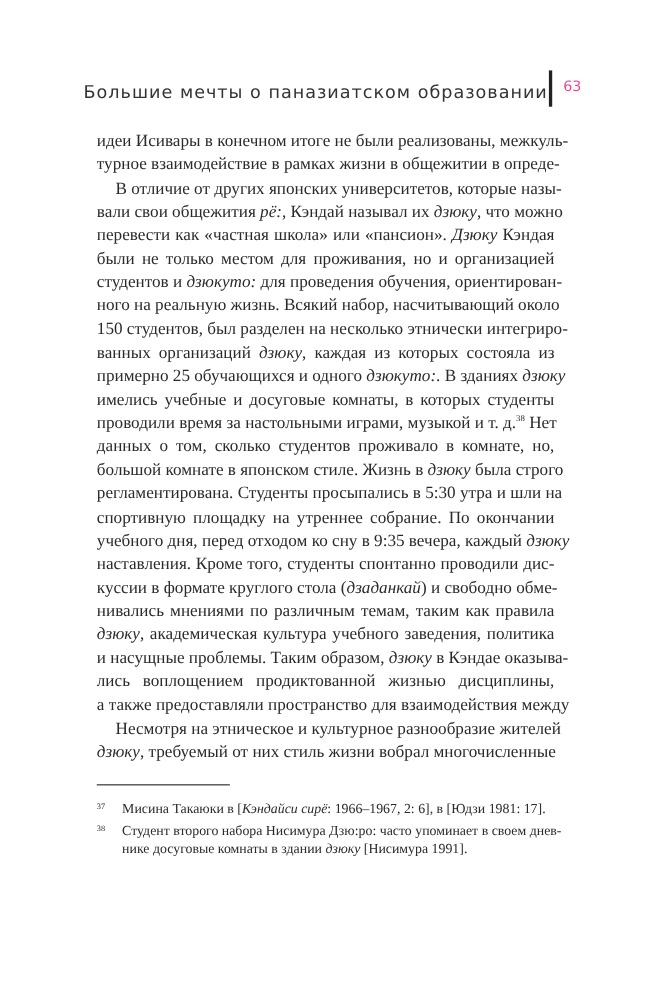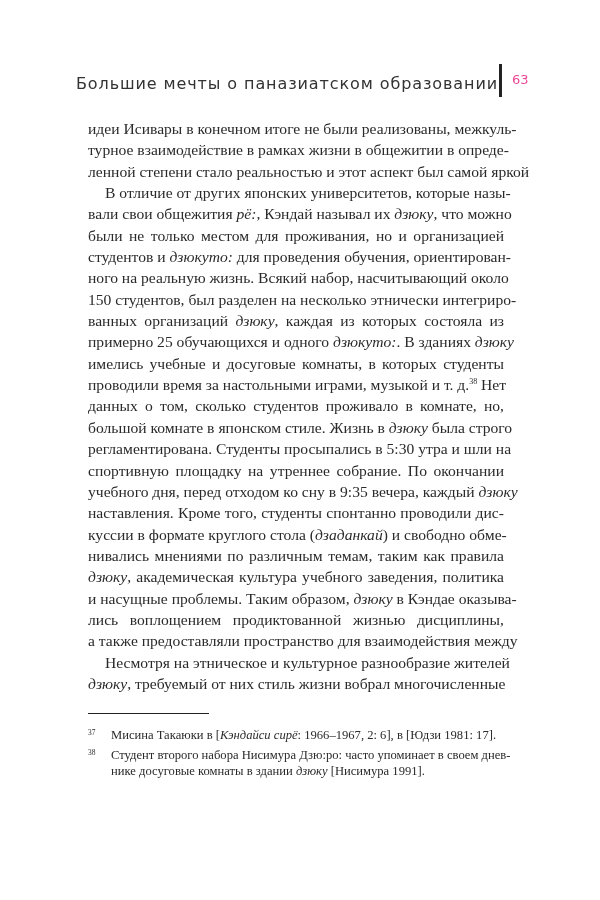--- a/index.html
+++ b/index.html
@@ -33,7 +33,6 @@
   <div>
     <span class="line">идеи Исивары в конечном итоге не были реализованы, межкуль-</span>
     <span class="line">турное взаимодействие в рамках жизни в общежитии в опреде-</span>
-    <span class="line">ленной степени стало реальностью и этот аспект был самой яркой</span>
   </div>
   <div>
     <span class="line indent">В отличие от других японских университетов, которые назы-</span>

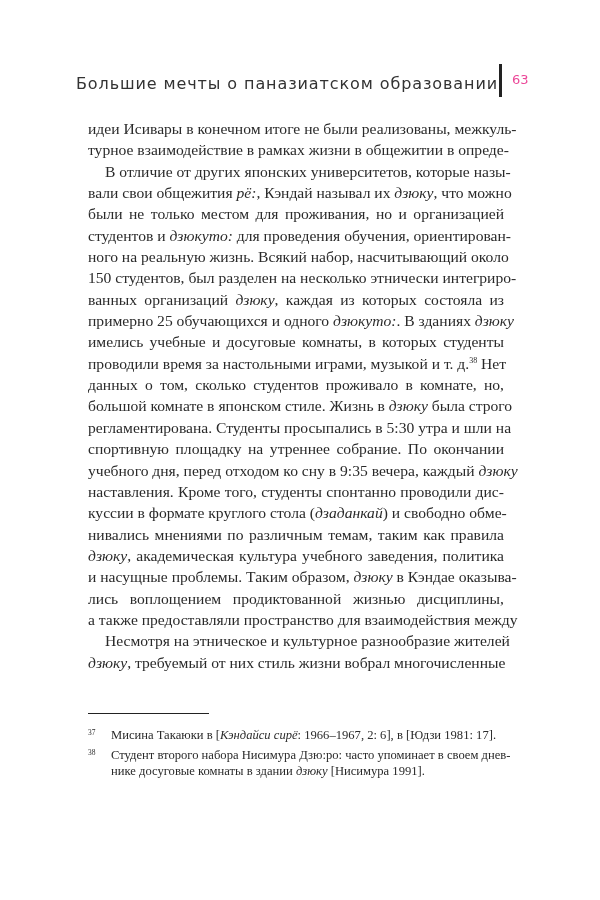--- a/index.html
+++ b/index.html
@@ -37,6 +37,7 @@
   <div>
     <span class="line indent">В отличие от других японских университетов, которые назы-</span>
     <span class="line"><span>вали свои общежития </span><i>рё:</i><span>, Кэндай называл их </span><i>дзюку</i><span>, что можно</span></span>
+    <span class="line"><span>перевести как «частная школа» или «пансион». </span><i>Дзюку</i><span> Кэндая</span></span>
     <span class="line">были не только местом для проживания, но и организацией</span>
     <span class="line"><span>студентов и </span><i>дзюкуто:</i><span> для проведения обучения, ориентирован-</span></span>
     <span class="line">ного на реальную жизнь. Всякий набор, насчитывающий около</span>

